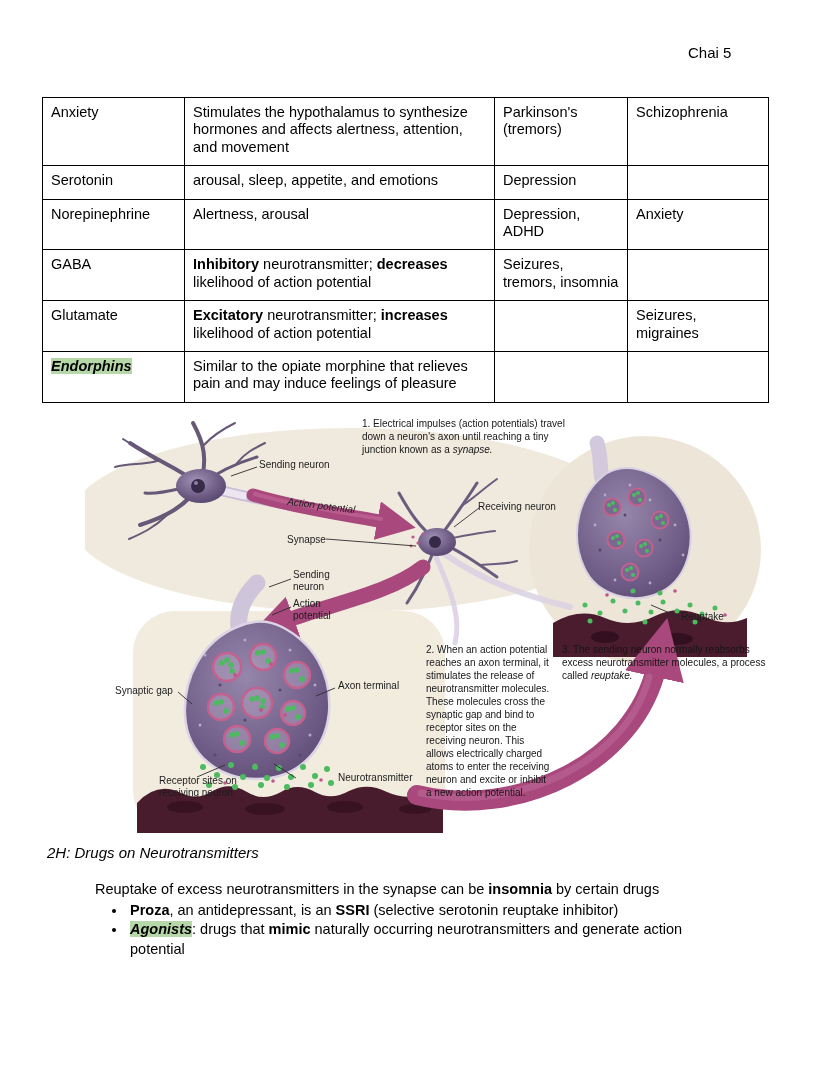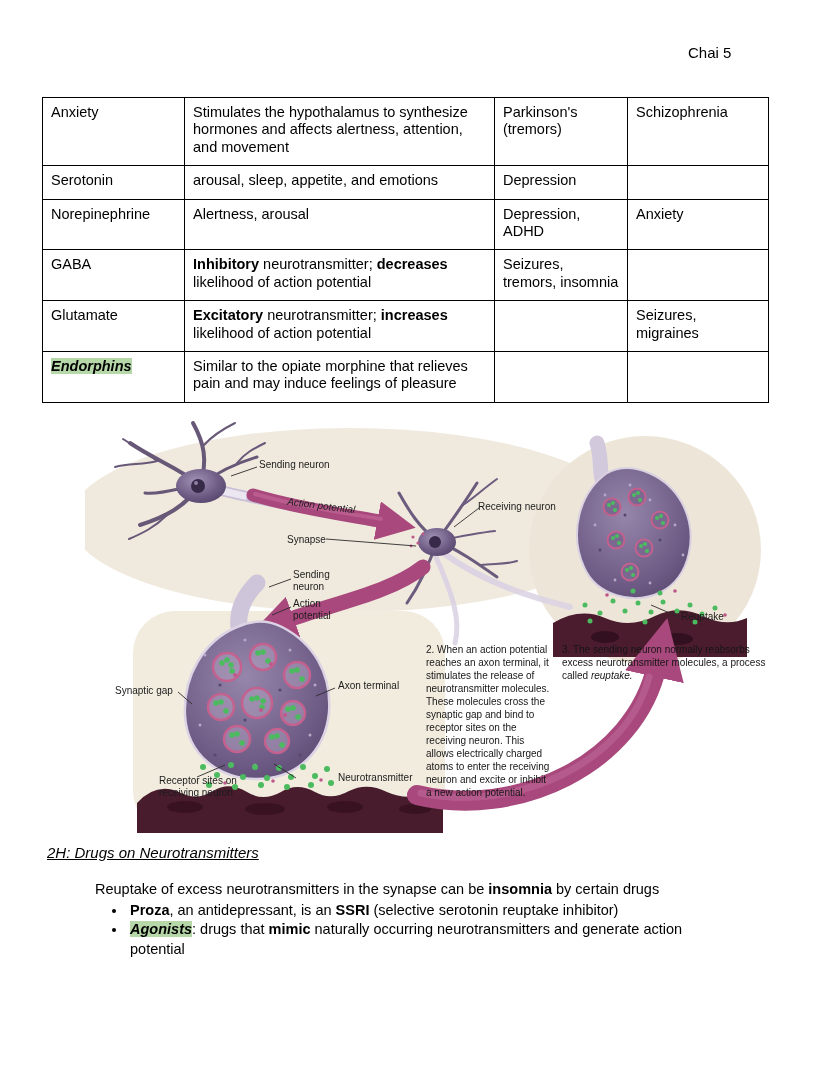--- a/index.html
+++ b/index.html
@@ -329,6 +329,7 @@
     </g>
   </svg>
 
+  <div class="cap" style="left:277px; top:2px; width:212px;"><span>1. Electrical impulses (action potentials) travel down a neuron's axon until reaching a tiny junction known as a </span><i>synapse.</i></div>
 
   <div class="lbl" style="left:174px; top:44px;">Sending neuron</div>
   <div class="lbl" style="left:202px; top:85px; transform:rotate(7deg); font-style:italic;">Action potential</div>

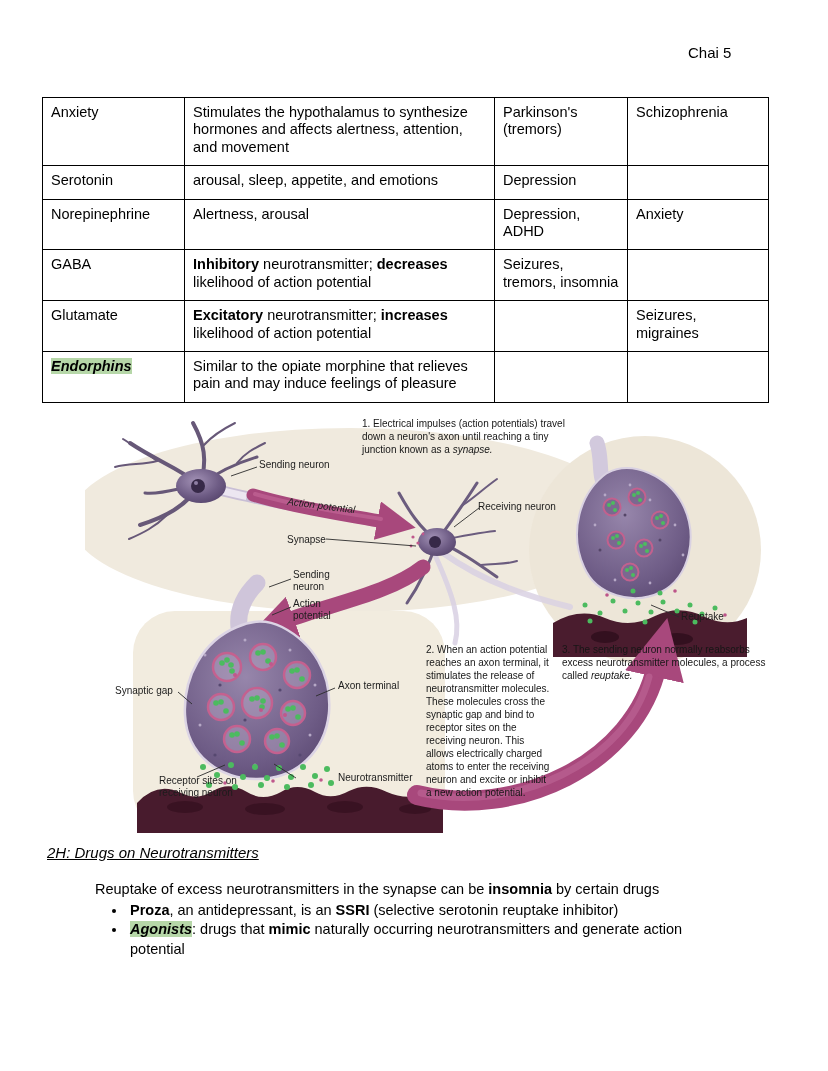--- a/index.html
+++ b/index.html
@@ -21,7 +21,7 @@
   .lbl { position:absolute; font-size:10px; line-height:1.18; color:#1c1c1c; }
   .cap { position:absolute; font-size:10px; line-height:1.3; color:#161616; }
 
-  .section-heading { position:absolute; left:47px; top:844px; font-size:15px; font-style:italic; text-decoration:underline; }
+  .section-heading { position:absolute; left:47px; top:844px; font-size:15px; font-style:italic; }
   .bodyblock { position:absolute; left:95px; top:880px; width:632px; font-size:14.5px; line-height:1.36; }
   .bodyblock ul { margin:1px 0 0 0; padding-left:32px; }
   .bodyblock li { padding-left:3px; }

